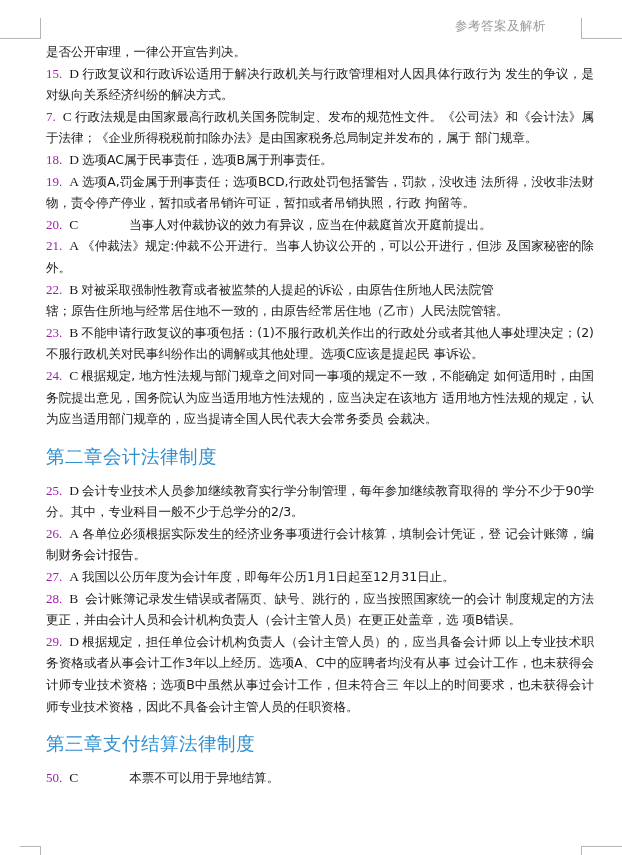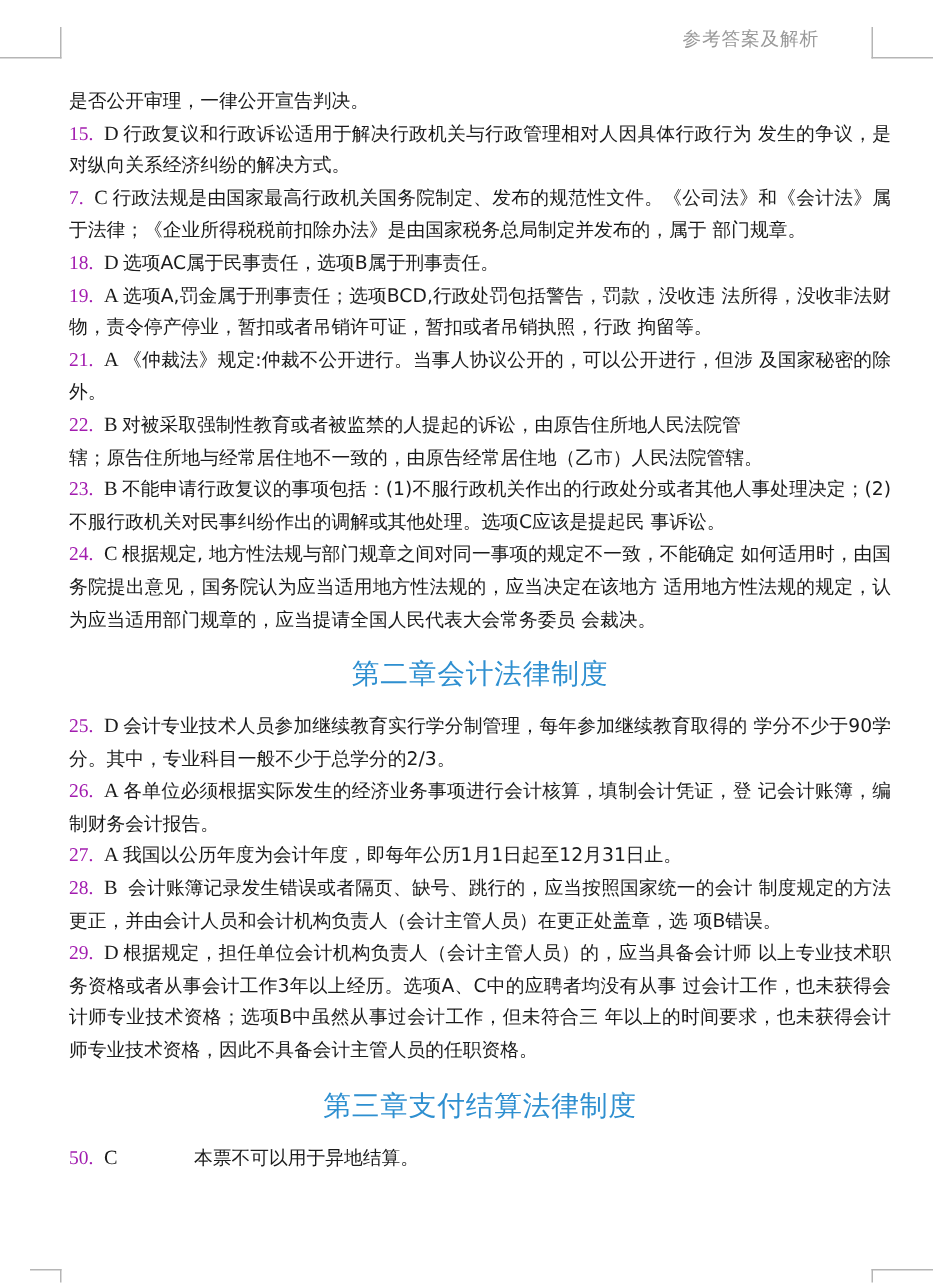--- a/index.html
+++ b/index.html
@@ -10,7 +10,7 @@
   .c-bl{left:20px;top:846px;width:20px;height:12px;border-width:1px 1px 0 0;}
   .c-br{right:0;top:846px;width:40px;height:12px;border-width:1px 0 0 1px;}
   .running-header{position:absolute;right:76px;top:18px;font-size:12.5px;color:#999;letter-spacing:0.5px;}
-  .content{position:absolute;left:46px;top:56px;width:548px;font-size:12.5px;line-height:21.6px;}
+  .content{position:absolute;left:46px;top:41px;width:548px;font-size:12.5px;line-height:21.6px;}
   .para{margin:0;text-align:justify;}
   .num{color:#a21caf;font-family:"Liberation Serif",serif;font-size:13px;margin-right:7px;}
   .ans{font-family:"Liberation Serif",serif;font-size:13.5px;margin-right:3px;}

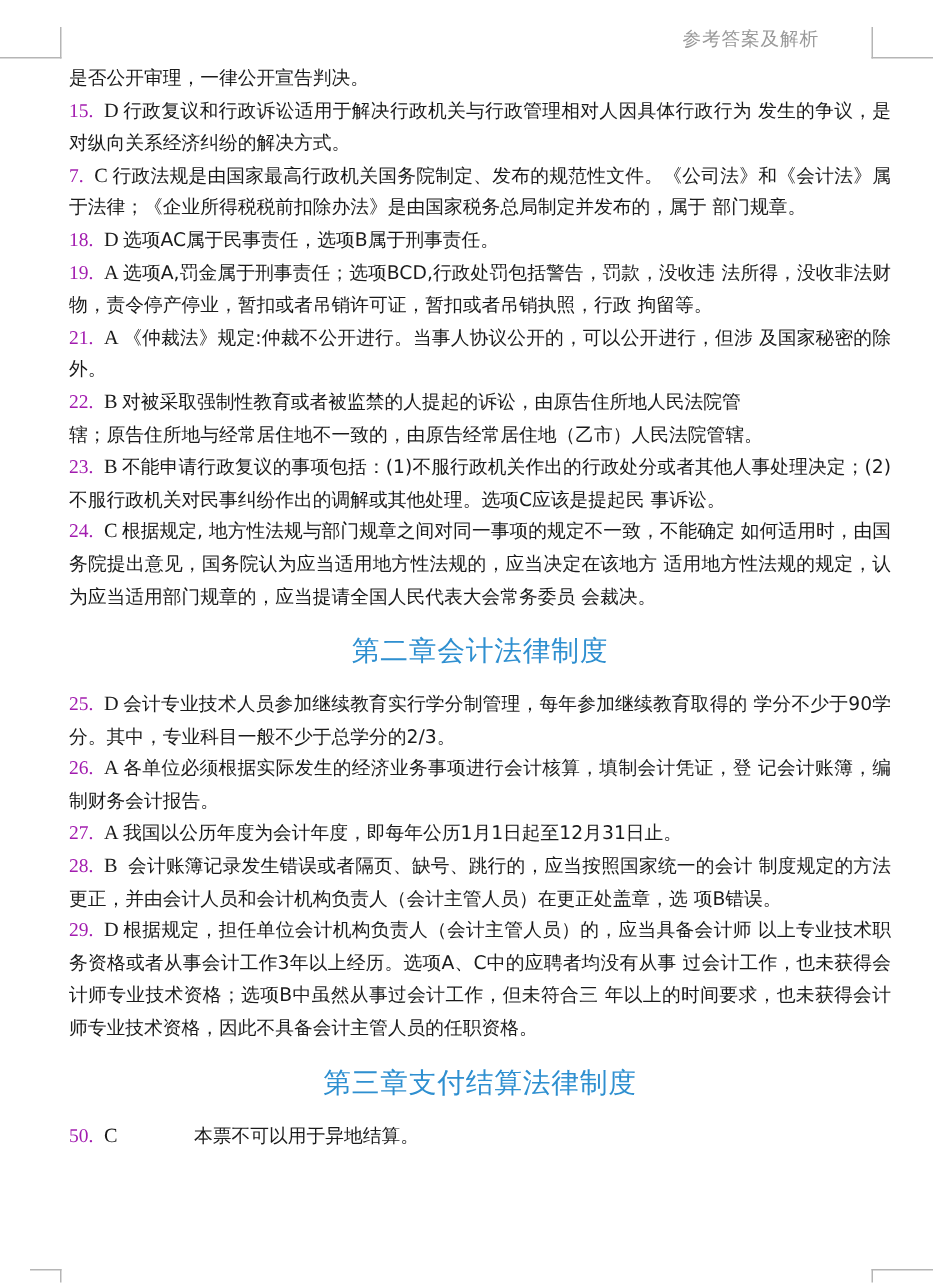--- a/index.html
+++ b/index.html
@@ -34,6 +34,7 @@
       <p class="para"><span class="num">7.</span><span class="ans">C</span><span>行政法规是由国家最高行政机关国务院制定、发布的规范性文件。《公司法》和《会计法》属于法律；《企业所得税税前扣除办法》是由国家税务总局制定并发布的，属于 部门规章。</span></p>
       <p class="para"><span class="num">18.</span><span class="ans">D</span><span>选项AC属于民事责任，选项B属于刑事责任。</span></p>
       <p class="para"><span class="num">19.</span><span class="ans">A</span><span>选项A,罚金属于刑事责任；选项BCD,行政处罚包括警告，罚款，没收违 法所得，没收非法财物，责令停产停业，暂扣或者吊销许可证，暂扣或者吊销执照，行政 拘留等。</span></p>
+      <p class="para"><span class="num">20.</span><span class="ans">C</span><span class="gap"></span><span>当事人对仲裁协议的效力有异议，应当在仲裁庭首次开庭前提出。</span></p>
       <p class="para"><span class="num">21.</span><span class="ans">A</span><span>《仲裁法》规定:仲裁不公开进行。当事人协议公开的，可以公开进行，但涉 及国家秘密的除外。</span></p>
       <p class="para"><span class="num">22.</span><span class="ans">B</span><span>对被采取强制性教育或者被监禁的人提起的诉讼，由原告住所地人民法院管</span></p>
       <p class="para">辖；原告住所地与经常居住地不一致的，由原告经常居住地（乙市）人民法院管辖。</p>

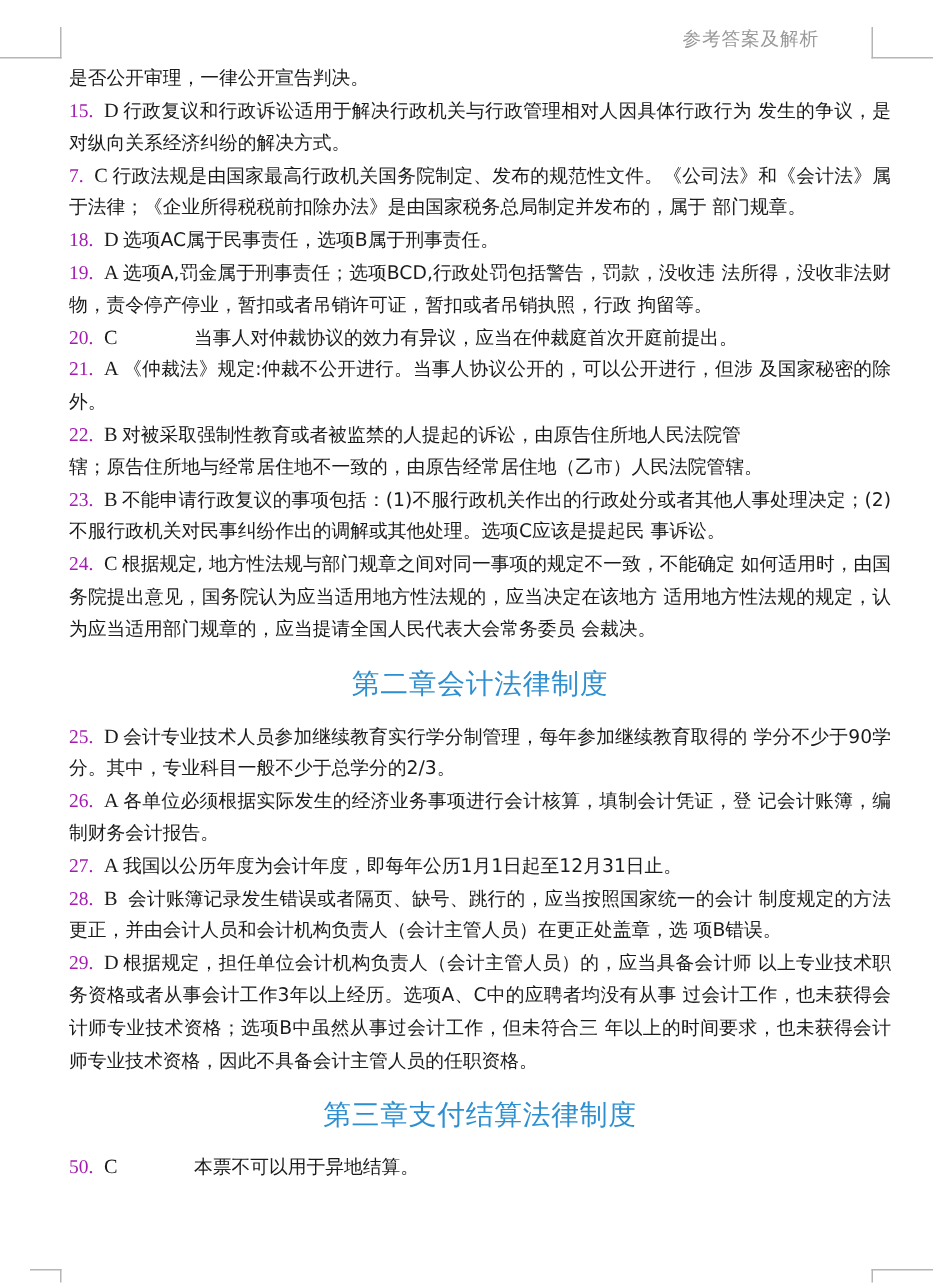--- a/index.html
+++ b/index.html
@@ -15,7 +15,7 @@
   .num{color:#a21caf;font-family:"Liberation Serif",serif;font-size:13px;margin-right:7px;}
   .ans{font-family:"Liberation Serif",serif;font-size:13.5px;margin-right:3px;}
   .gap{display:inline-block;width:48px;}
-  .chapter{color:#2e8fd0;font-size:18.5px;text-align:center;margin:14px 0 10px 0;line-height:26px;letter-spacing:0.5px;}
+  .chapter{color:#2e8fd0;font-size:18.5px;text-align:left;margin:14px 0 10px 0;line-height:26px;letter-spacing:0.5px;}
 </style>
 </head>
 <body>

